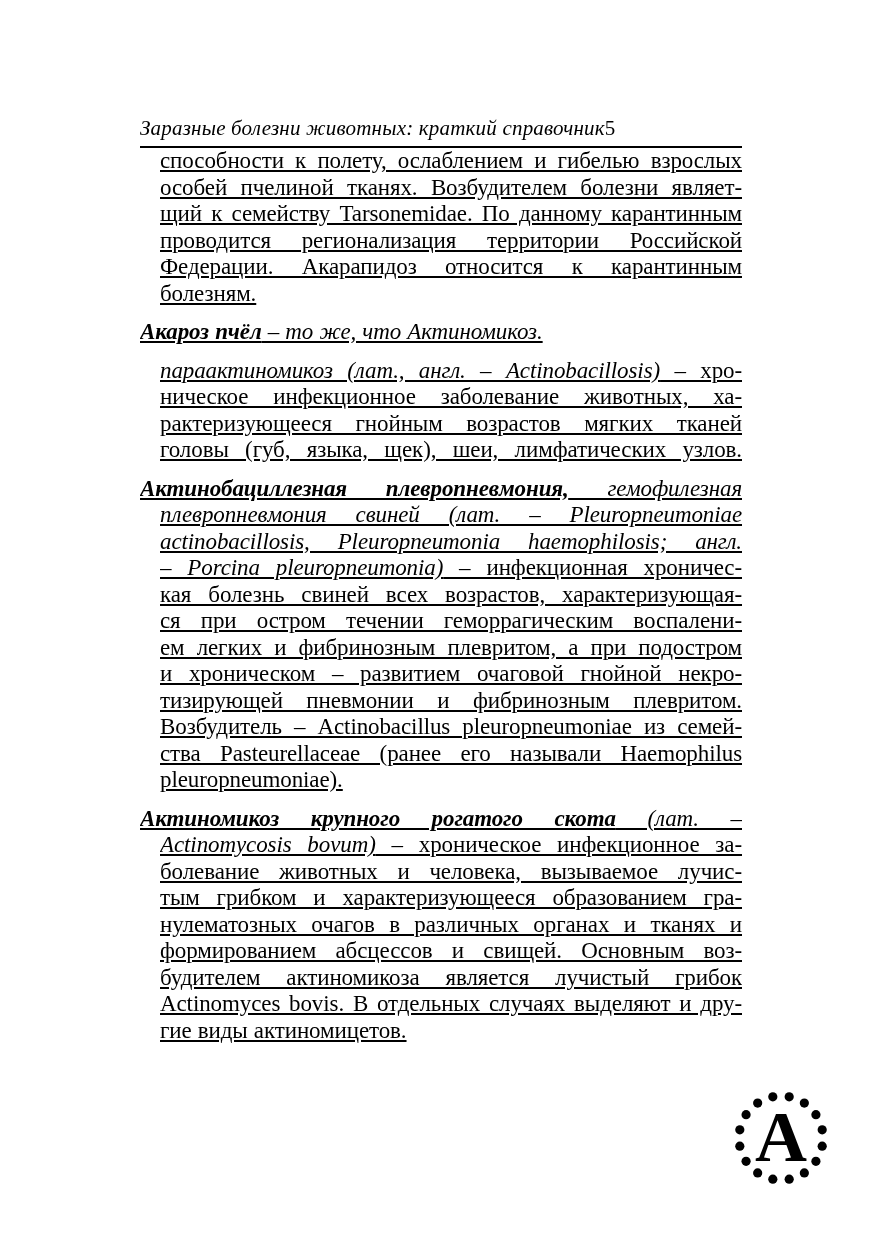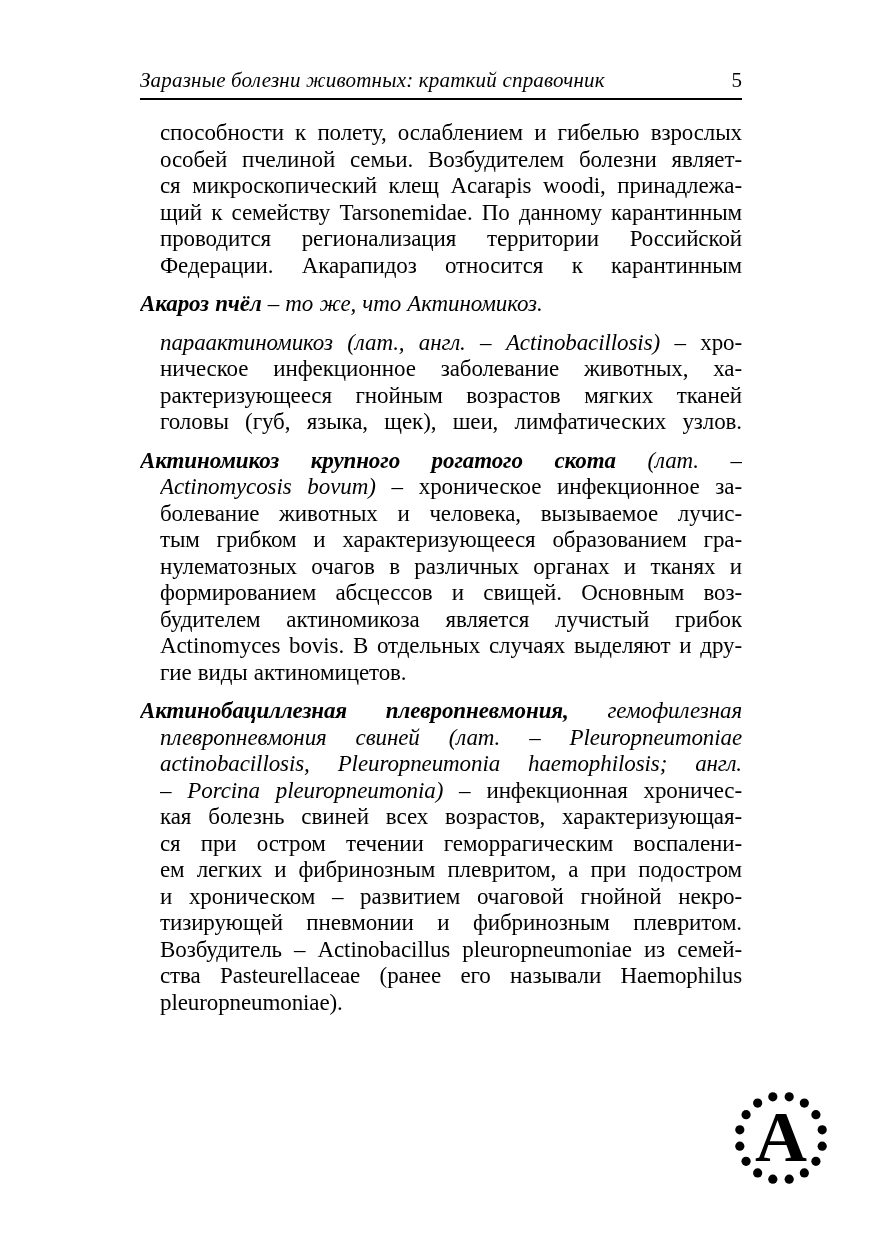--- a/index.html
+++ b/index.html
@@ -17,10 +17,11 @@
   }
   .running-header {
     display: flex;
-    justify-content: space-between;
+    justify-content: flex-start;
     align-items: baseline;
     border-bottom: 2.5px solid #000;
     padding-bottom: 5px;
+    margin-top: 48px;
   }
   .running-title {
     font-style: italic;

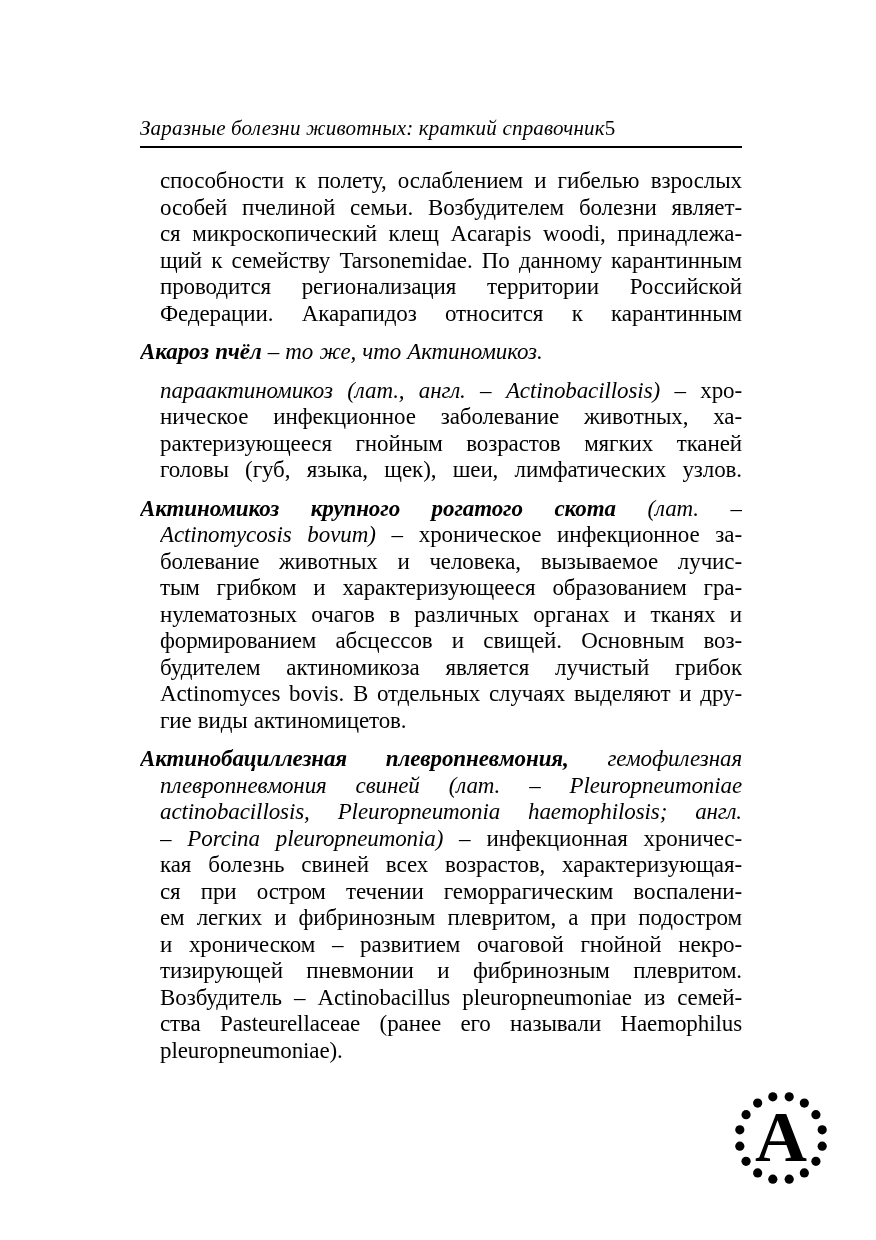--- a/index.html
+++ b/index.html
@@ -32,7 +32,8 @@
     font-size: 21px;
   }
   .content {
-    margin-top: 20px;
+    margin-top: 0;
+    text-decoration: underline;
   }
   .para {
     margin: 0 0 12px 0;

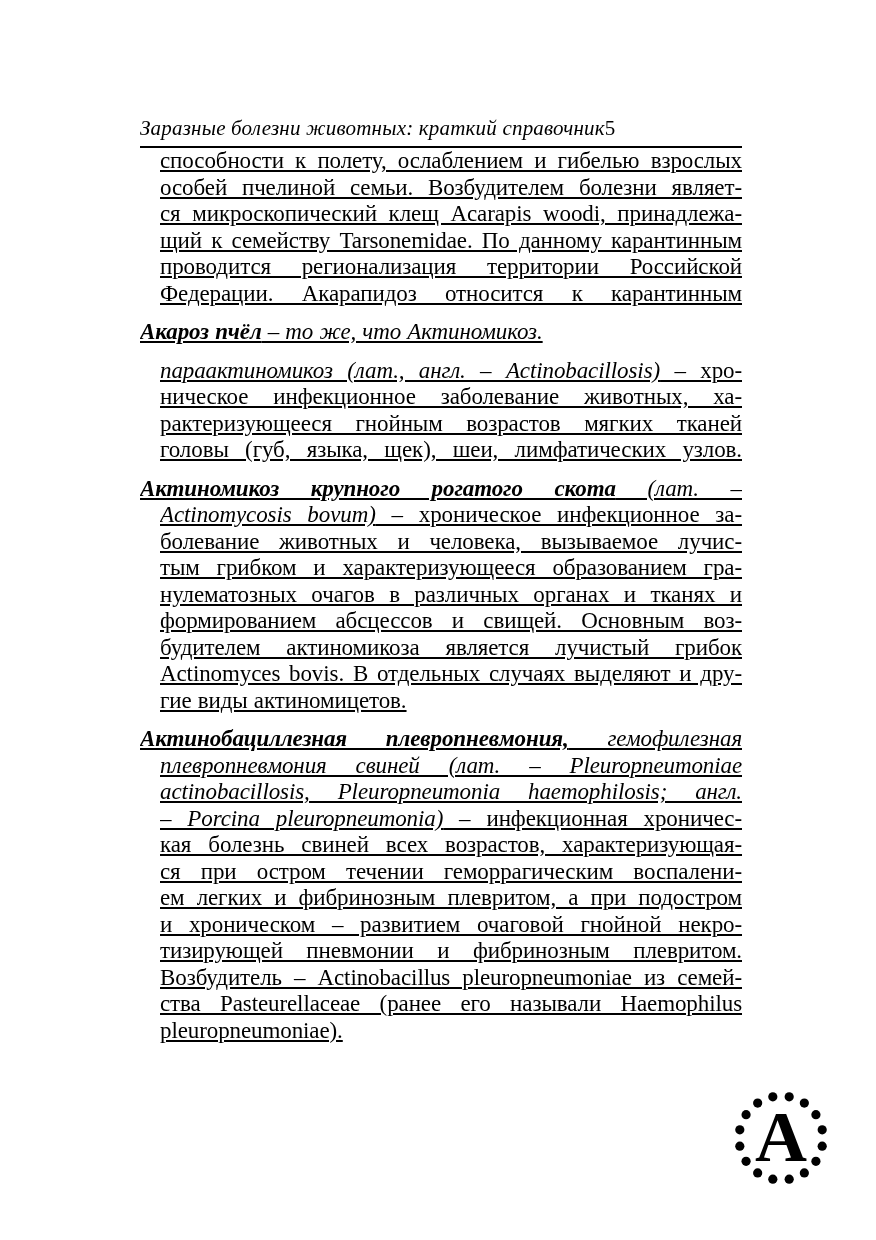--- a/index.html
+++ b/index.html
@@ -77,7 +77,7 @@
   <div class="content">
       <div class="para continuation">
         <div class="line first"><span class="run-r">способности к полету, ослаблением и гибелью взрослых</span></div>
-        <div class="line"><span class="run-r">особей пчелиной семьи. Возбудителем болезни являет-</span></div>
+        <div class="line"><span class="run-r">особей пчелиной тканях. Возбудителем болезни являет-</span></div>
         <div class="line"><span class="run-r">ся микроскопический клещ Acarapis woodi, принадлежа-</span></div>
         <div class="line"><span class="run-r">щий к семейству Tarsonemidae. По данному карантинным</span></div>
         <div class="line"><span class="run-r">проводится регионализация территории Российской</span></div>

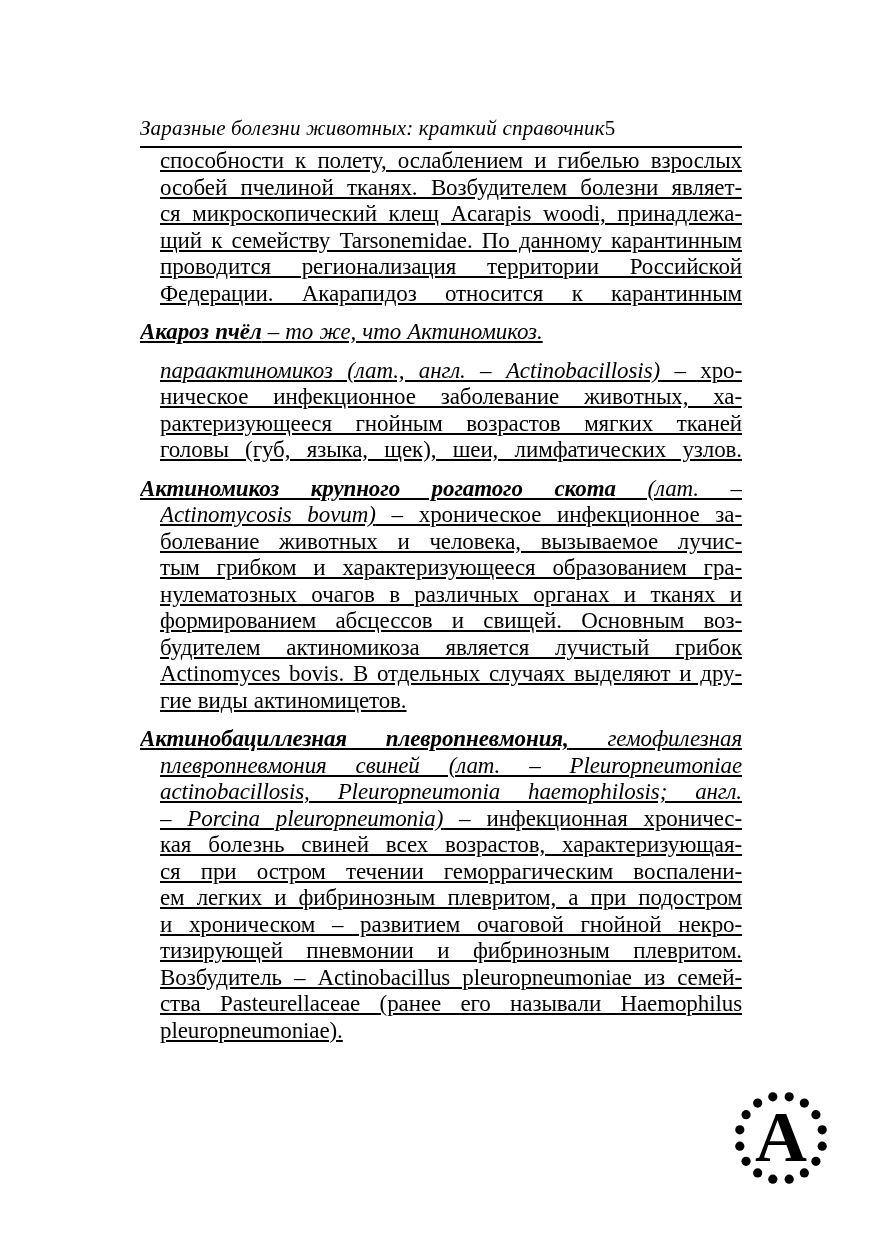--- a/index.html
+++ b/index.html
@@ -78,7 +78,6 @@
       <div class="para continuation">
         <div class="line first"><span class="run-r">способности к полету, ослаблением и гибелью взрослых</span></div>
         <div class="line"><span class="run-r">особей пчелиной тканях. Возбудителем болезни являет-</span></div>
-        <div class="line"><span class="run-r">ся микроскопический клещ Acarapis woodi, принадлежа-</span></div>
         <div class="line"><span class="run-r">щий к семейству Tarsonemidae. По данному карантинным</span></div>
         <div class="line"><span class="run-r">проводится регионализация территории Российской</span></div>
         <div class="line"><span class="run-r">Федерации. Акарапидоз относится к карантинным</span></div>

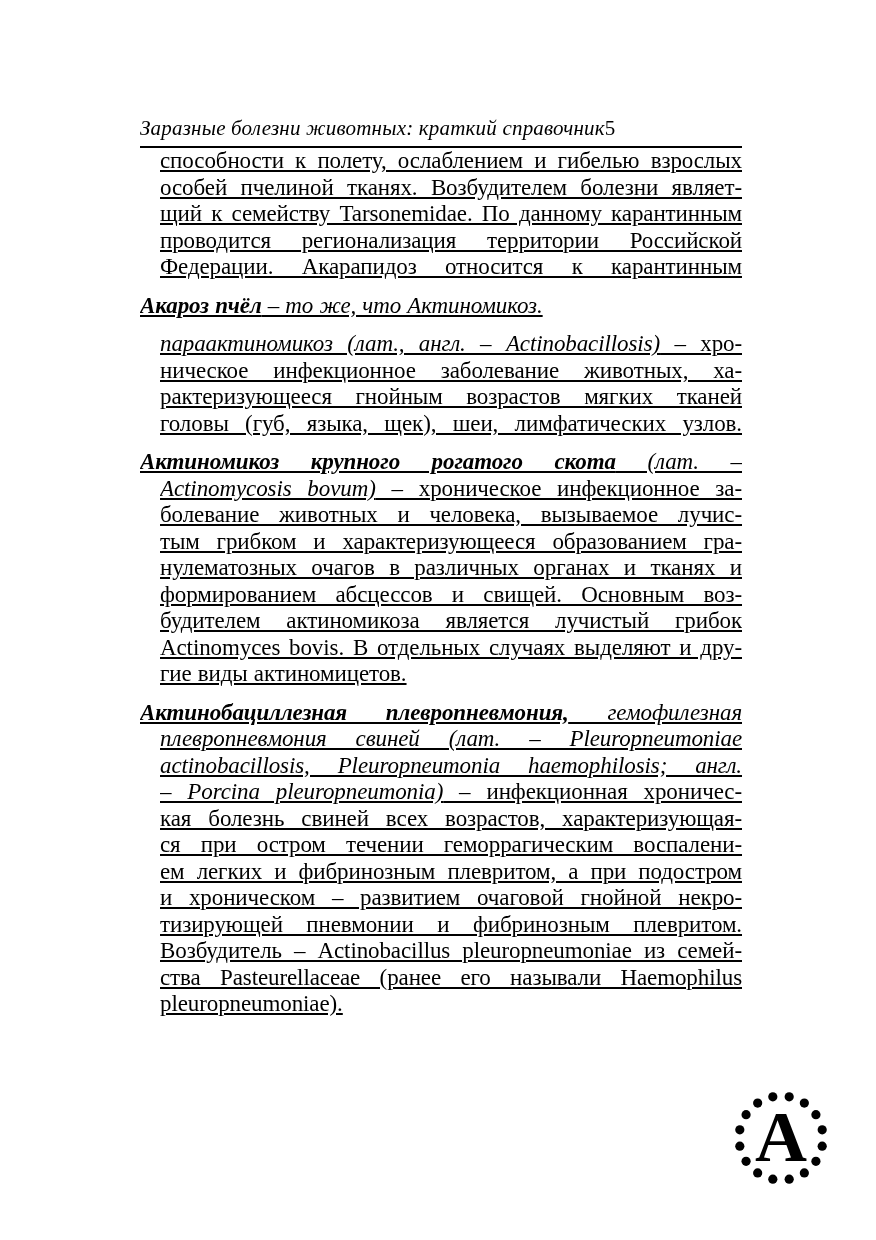--- a/index.html
+++ b/index.html
@@ -81,6 +81,7 @@
         <div class="line"><span class="run-r">щий к семейству Tarsonemidae. По данному карантинным</span></div>
         <div class="line"><span class="run-r">проводится регионализация территории Российской</span></div>
         <div class="line"><span class="run-r">Федерации. Акарапидоз относится к карантинным</span></div>
+        <div class="line last"><span class="run-r">болезням.</span></div>
       </div>
       <div class="para entry">
         <div class="line first last"><span class="run-bi">Акароз пчёл</span><span class="run-i"> – то же, что Актиномикоз.</span></div>

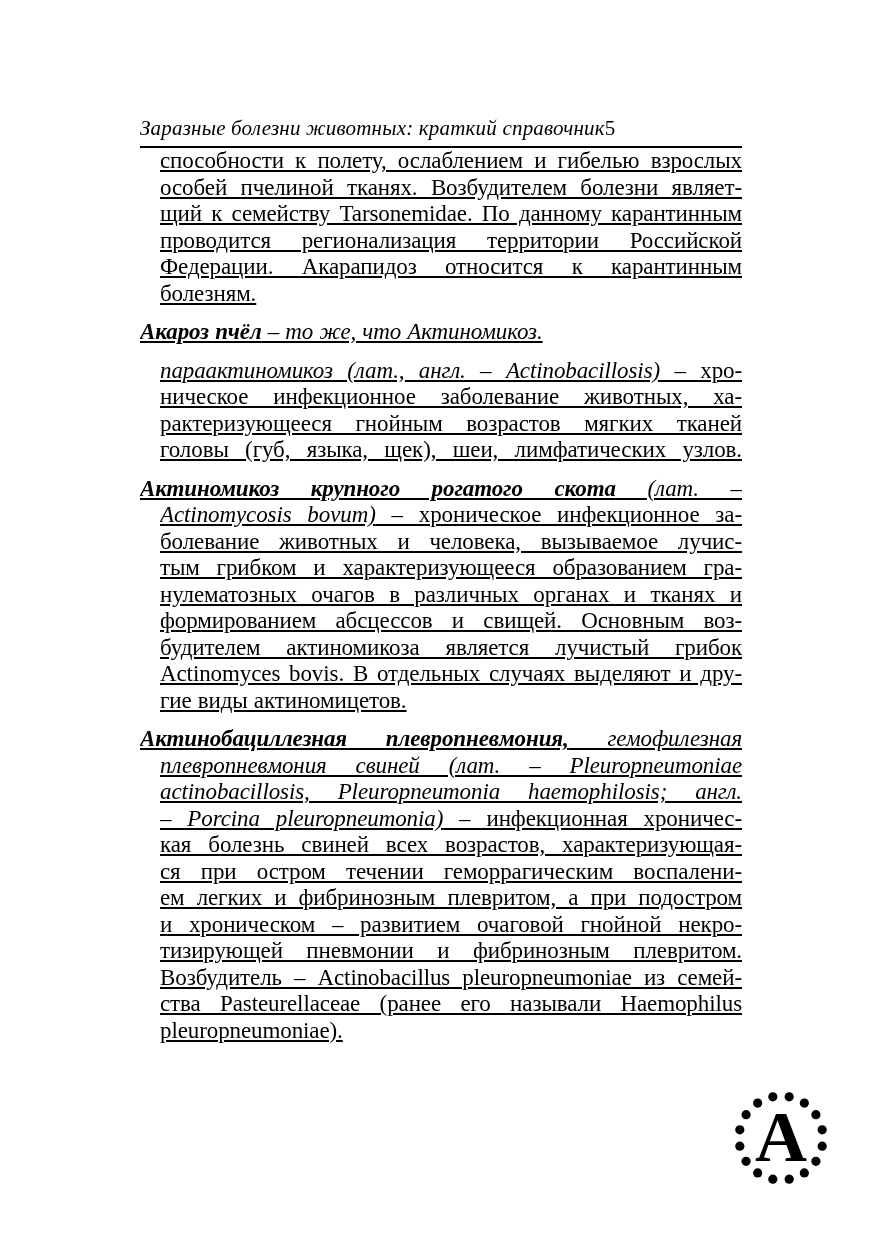--- a/index.html
+++ b/index.html
@@ -93,17 +93,6 @@
         <div class="line"><span class="run-r">головы (губ, языка, щек), шеи, лимфатических узлов.</span></div>
       </div>
       <div class="para entry">
-        <div class="line first"><span class="run-bi">Актиномикоз крупного рогатого скота</span><span class="run-i"> (лат. –</span></div>
-        <div class="line"><span class="run-i">Actinomycosis bovum)</span><span class="run-r"> – хроническое инфекционное за-</span></div>
-        <div class="line"><span class="run-r">болевание животных и человека, вызываемое лучис-</span></div>
-        <div class="line"><span class="run-r">тым грибком и характеризующееся образованием гра-</span></div>
-        <div class="line"><span class="run-r">нулематозных очагов в различных органах и тканях и</span></div>
-        <div class="line"><span class="run-r">формированием абсцессов и свищей. Основным воз-</span></div>
-        <div class="line"><span class="run-r">будителем актиномикоза является лучистый грибок</span></div>
-        <div class="line"><span class="run-r">Actinomyces bovis. В отдельных случаях выделяют и дру-</span></div>
-        <div class="line last"><span class="run-r">гие виды актиномицетов.</span></div>
-      </div>
-      <div class="para entry">
         <div class="line first"><span class="run-bi">Актинобациллезная плевропневмония,</span><span class="run-i"> гемофилезная</span></div>
         <div class="line"><span class="run-i">плевропневмония свиней (лат. – Pleuropneumoniae</span></div>
         <div class="line"><span class="run-i">actinobacillosis, Pleuropneumonia haemophilosis; англ.</span></div>
@@ -116,6 +105,17 @@
         <div class="line"><span class="run-r">Возбудитель – Actinobacillus pleuropneumoniae из семей-</span></div>
         <div class="line"><span class="run-r">ства Pasteurellaceae (ранее его называли Haemophilus</span></div>
         <div class="line last"><span class="run-r">pleuropneumoniae).</span></div>
+      </div>
+      <div class="para entry">
+        <div class="line first"><span class="run-bi">Актиномикоз крупного рогатого скота</span><span class="run-i"> (лат. –</span></div>
+        <div class="line"><span class="run-i">Actinomycosis bovum)</span><span class="run-r"> – хроническое инфекционное за-</span></div>
+        <div class="line"><span class="run-r">болевание животных и человека, вызываемое лучис-</span></div>
+        <div class="line"><span class="run-r">тым грибком и характеризующееся образованием гра-</span></div>
+        <div class="line"><span class="run-r">нулематозных очагов в различных органах и тканях и</span></div>
+        <div class="line"><span class="run-r">формированием абсцессов и свищей. Основным воз-</span></div>
+        <div class="line"><span class="run-r">будителем актиномикоза является лучистый грибок</span></div>
+        <div class="line"><span class="run-r">Actinomyces bovis. В отдельных случаях выделяют и дру-</span></div>
+        <div class="line last"><span class="run-r">гие виды актиномицетов.</span></div>
       </div>
     </div>
 

